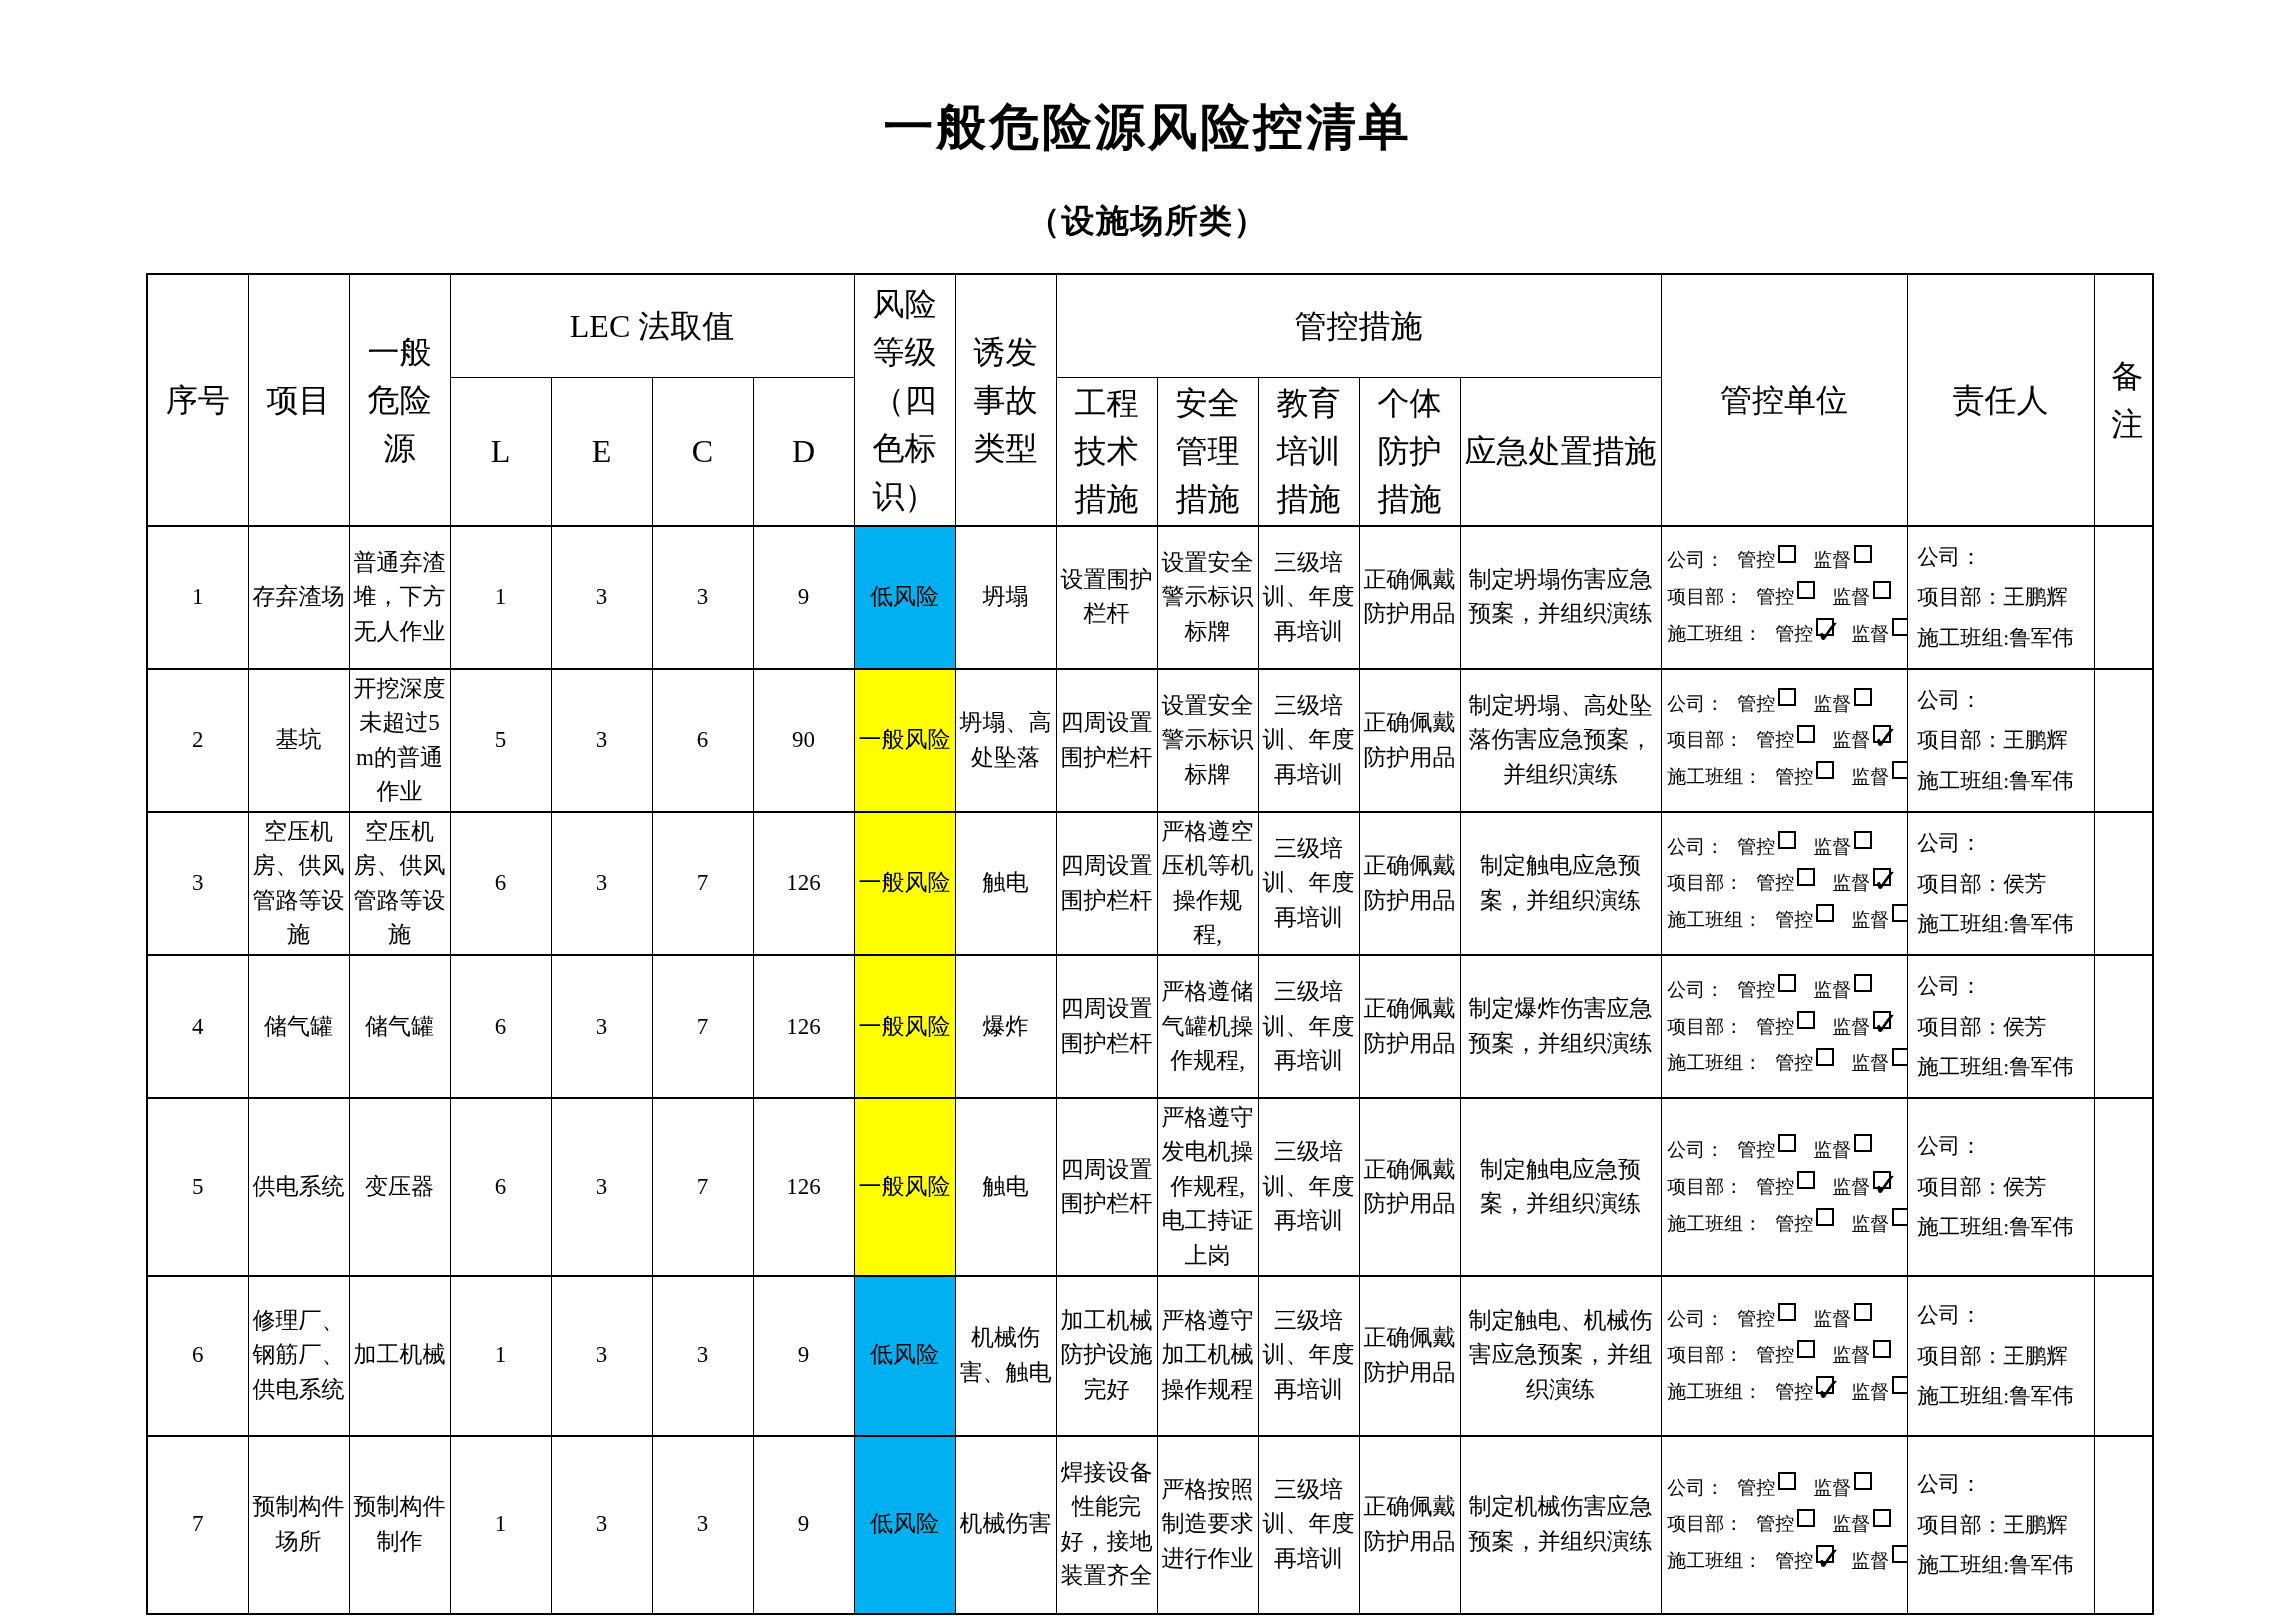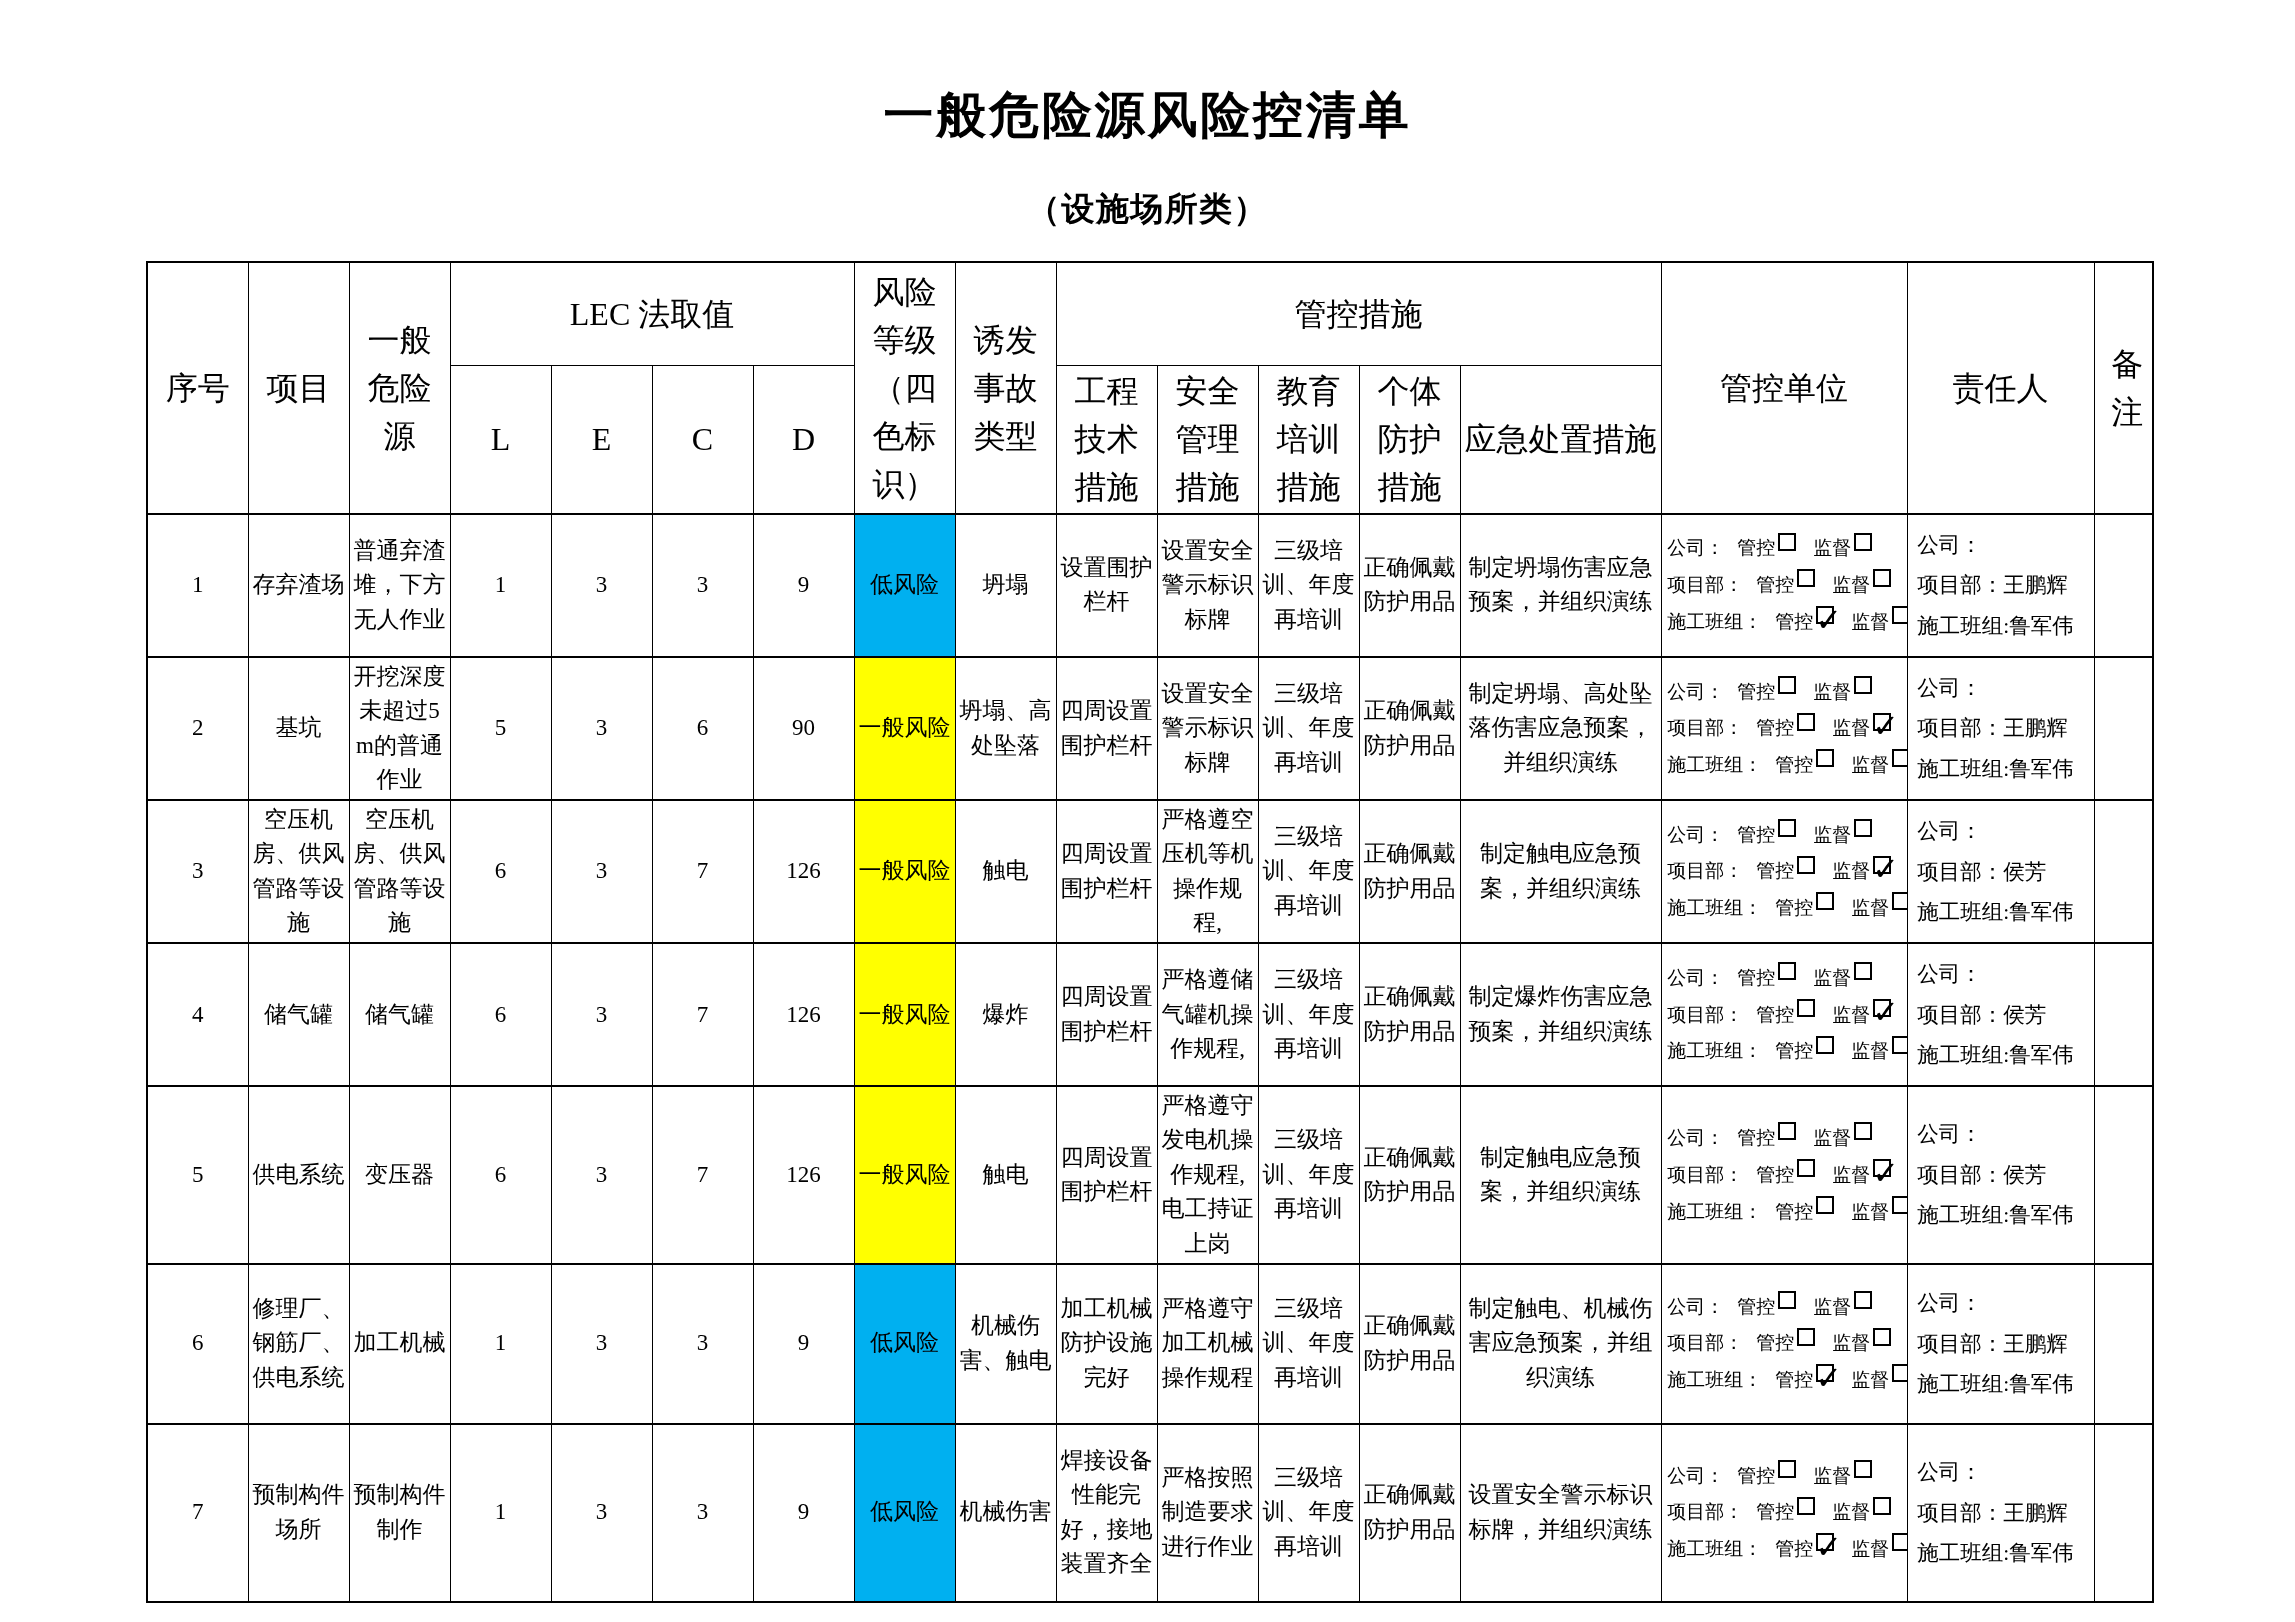--- a/index.html
+++ b/index.html
@@ -10,7 +10,7 @@
     position: relative; overflow: hidden;
   }
   .page-title {
-    margin:0; padding-top:82px; text-align:center;
+    margin:12px; padding-top:82px; text-align:center;
     font-family:"Liberation Sans","DejaVu Sans",sans-serif;
     font-weight:bold; font-size:50px; letter-spacing:2.8px;
   }

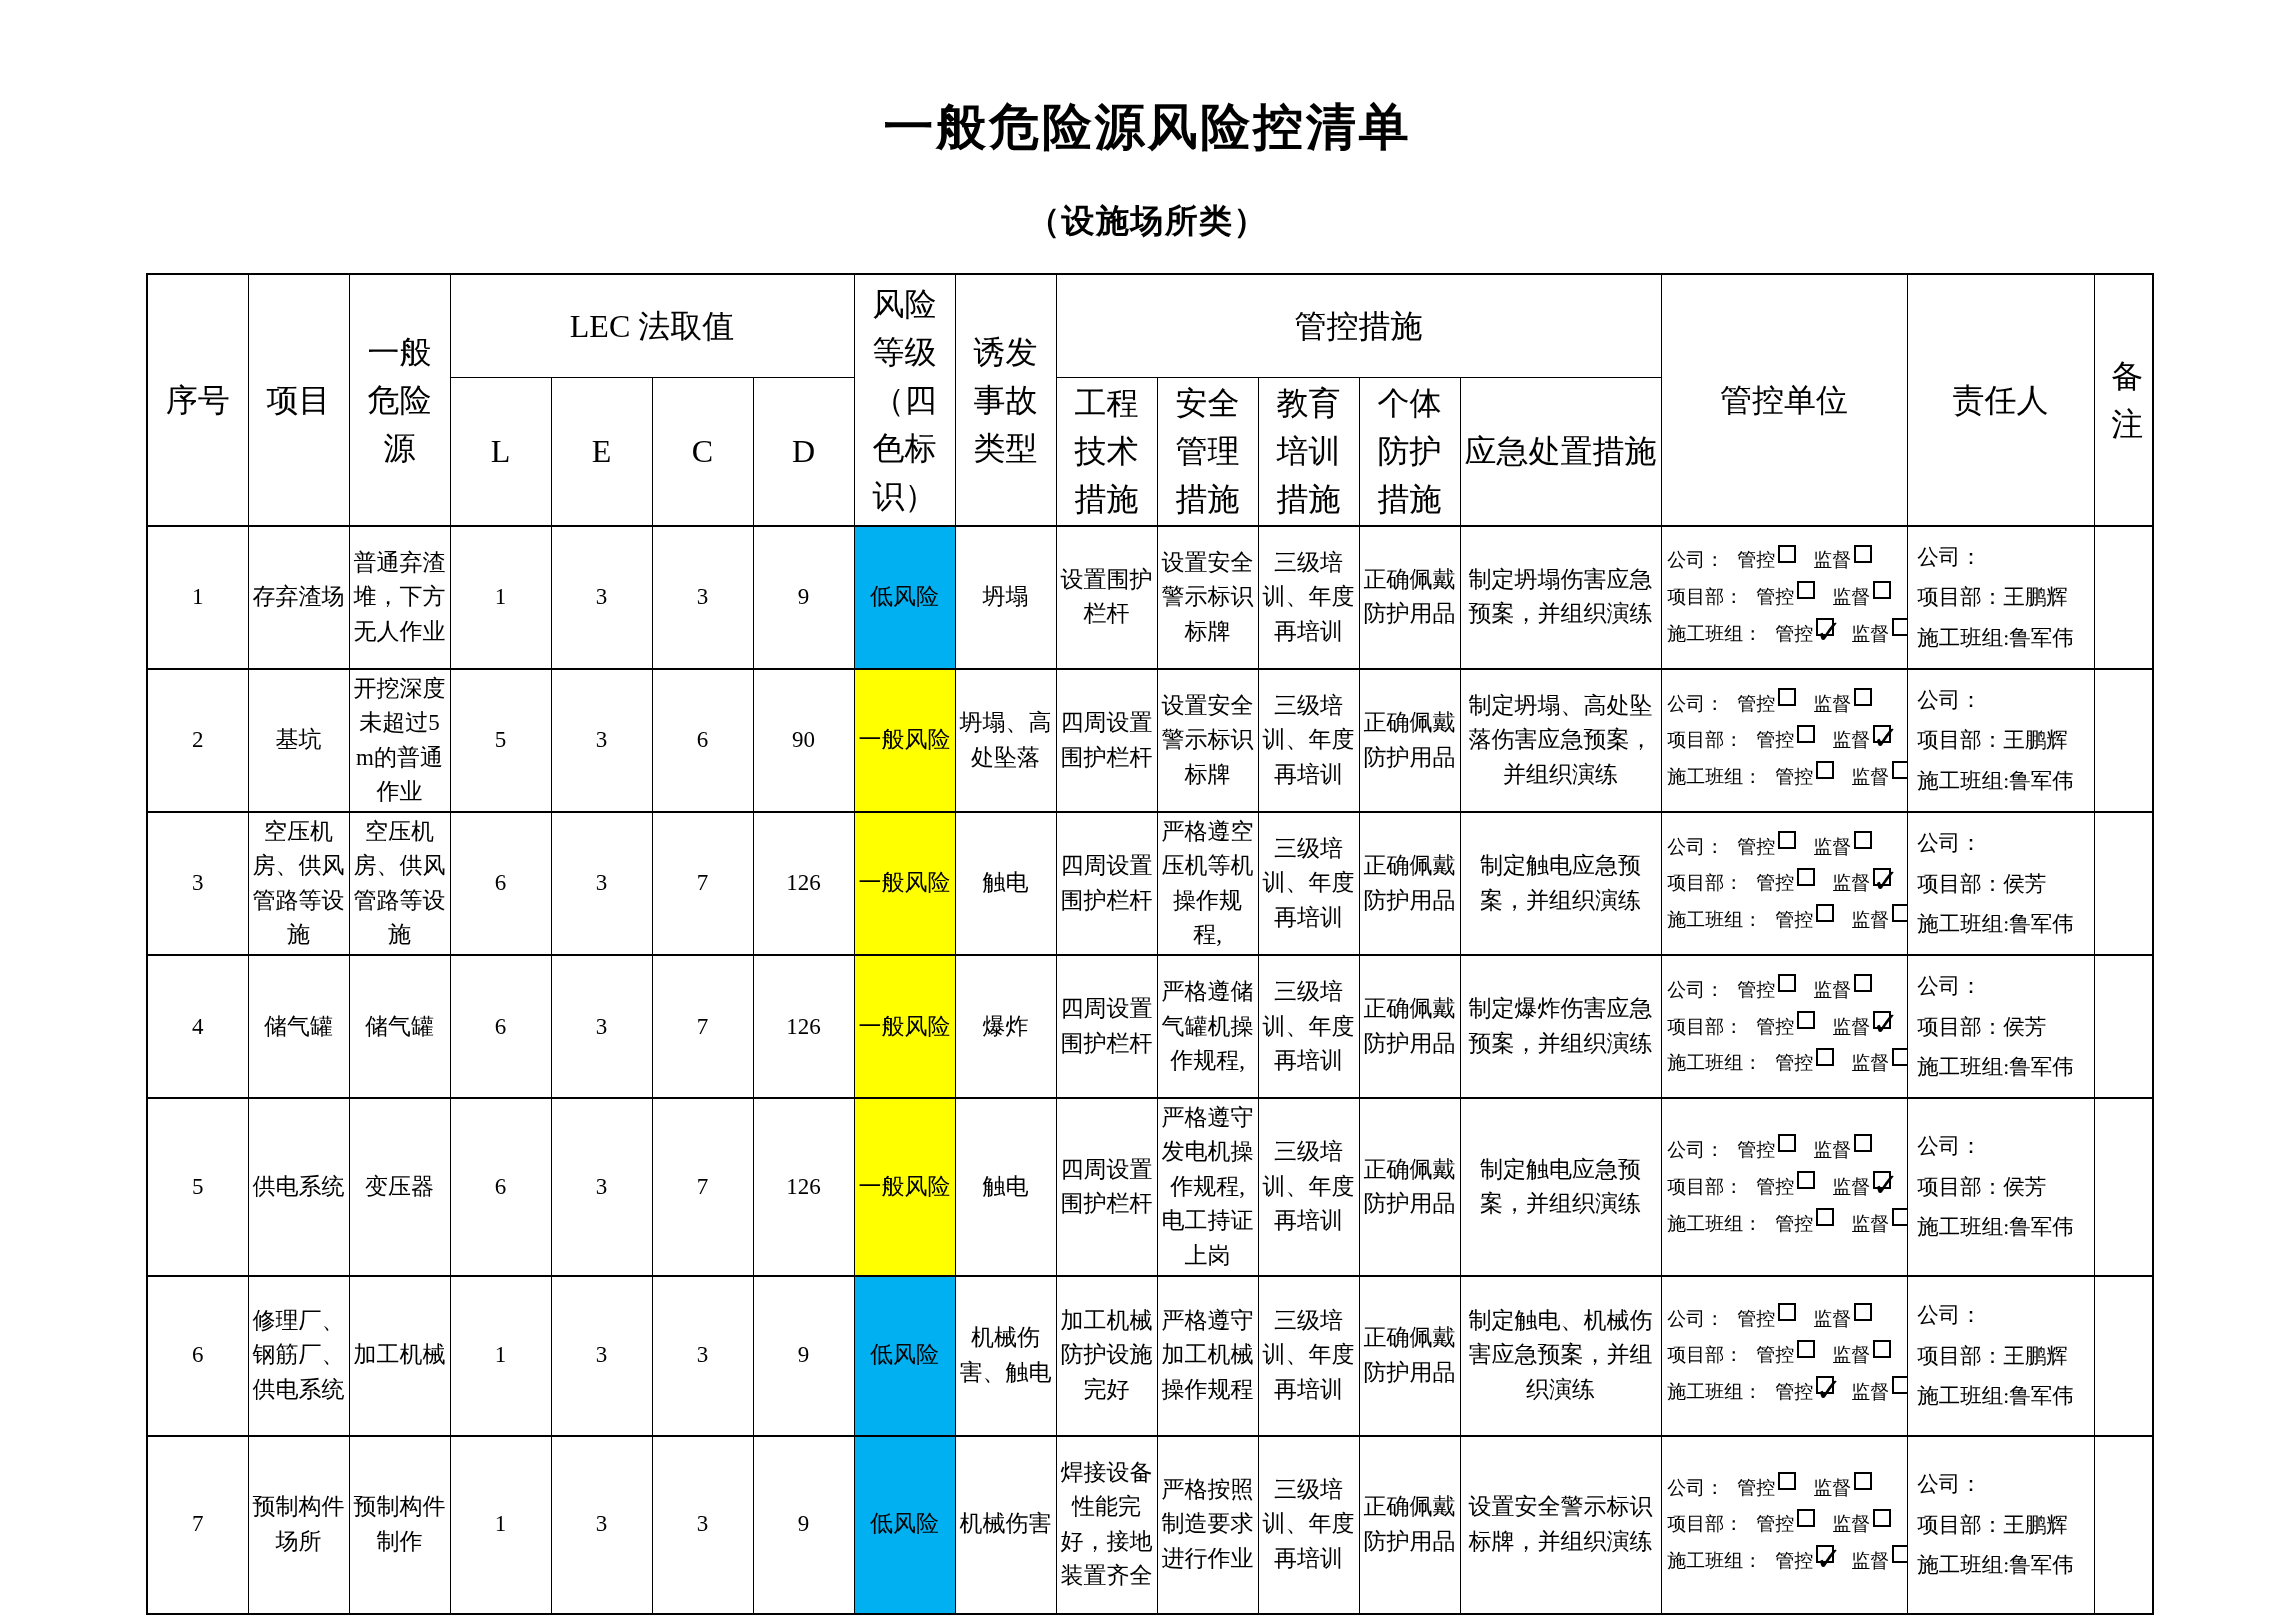--- a/index.html
+++ b/index.html
@@ -402,7 +402,7 @@
     <td>严格按照制造要求进行作业</td>
     <td>三级培训、年度再培训</td>
     <td>正确佩戴防护用品</td>
-    <td>设置安全警示标识标牌，并组织演练</td>
+    <td>制定机械伤害应急预案，并组织演练</td>
     <td class="cu-cell">
             <div class="cu-line">
               <span class="cu-label">公司：</span>

